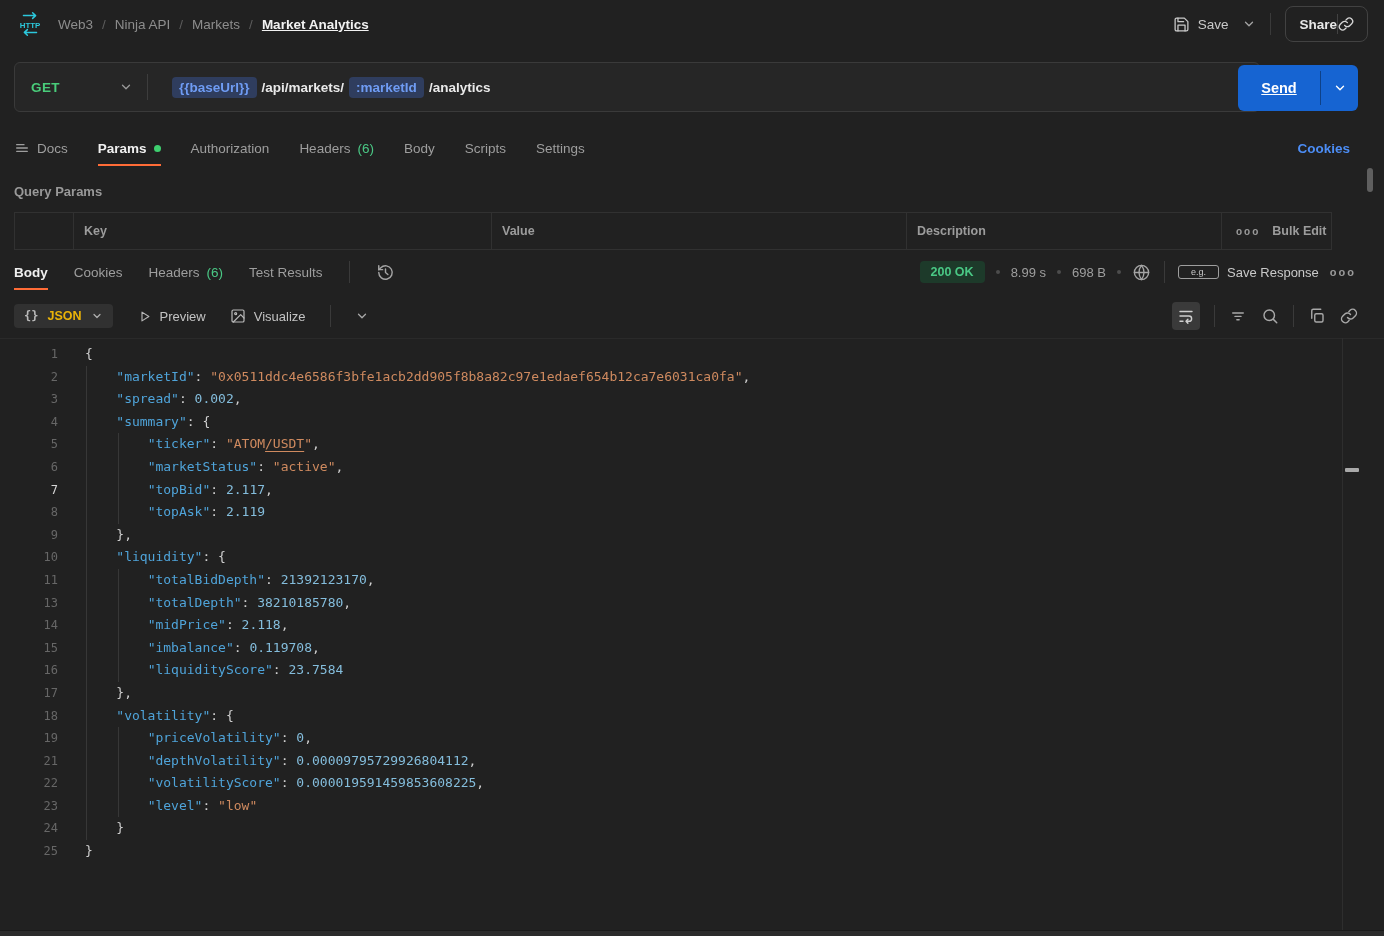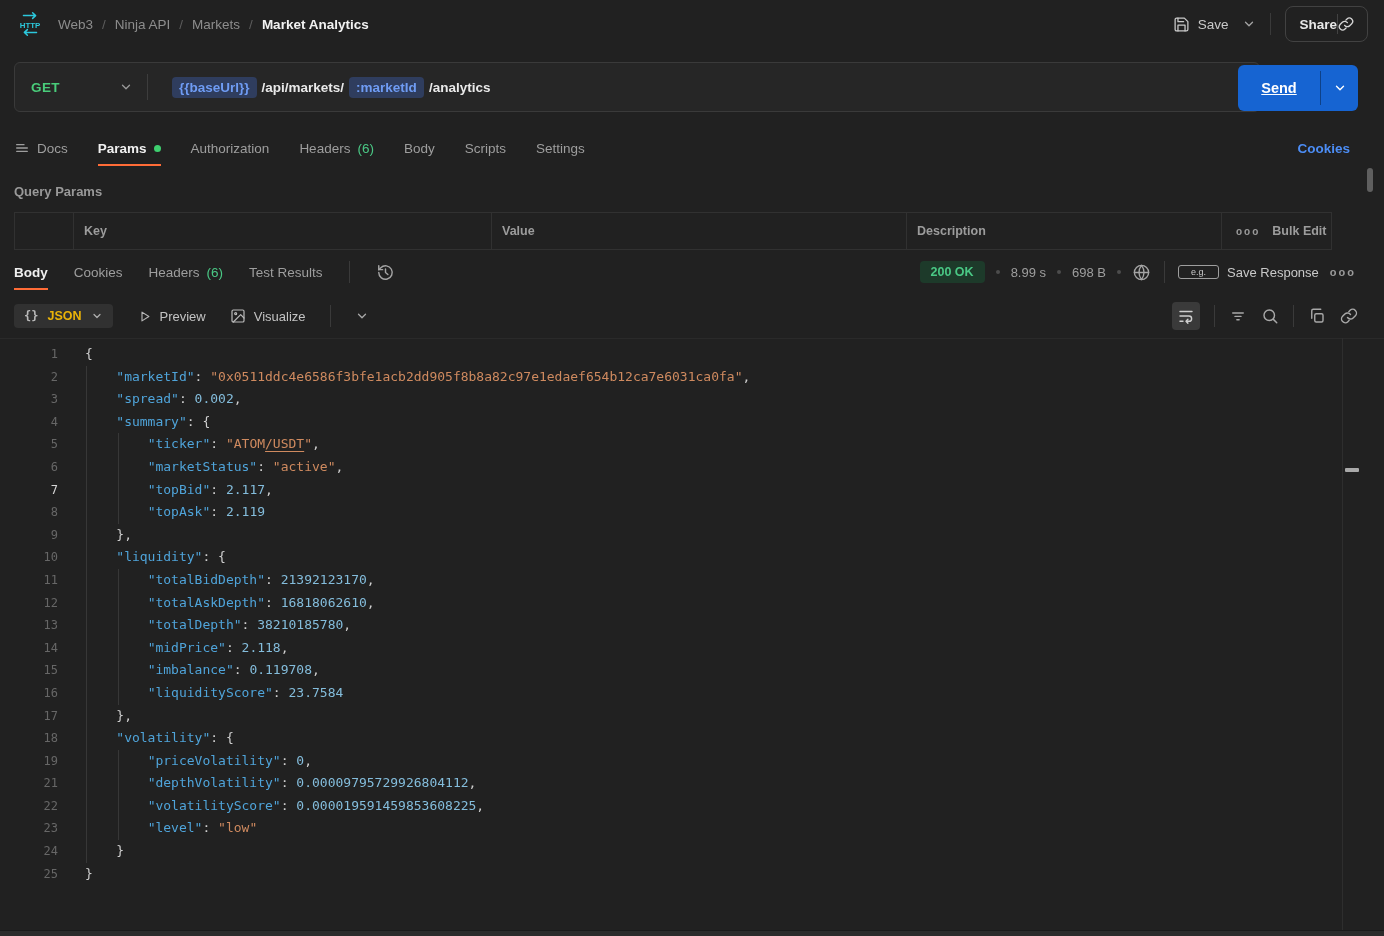--- a/index.html
+++ b/index.html
@@ -16,7 +16,7 @@
   .crumbs { display:flex; align-items:flex-end; font-size:13.5px; }
   .crumb { color:#8d8d8d; }
   .crumb-sep { color:#5c5c5c; margin:0 9px; }
-  .crumb-current { color:#f2f2f2; font-weight:700; }
+  .crumb-current { color:#f2f2f2; font-weight:700;text-decoration:underline; }
   .topbar-actions { position:absolute; right:16px; top:0; height:48px; display:flex; align-items:center; }
   .save-btn { display:flex; align-items:center; gap:8px; color:#c9c9c9; font-size:13.5px; cursor:pointer; }
   .save-caret { margin-left:14px; color:#a5a5a5; }

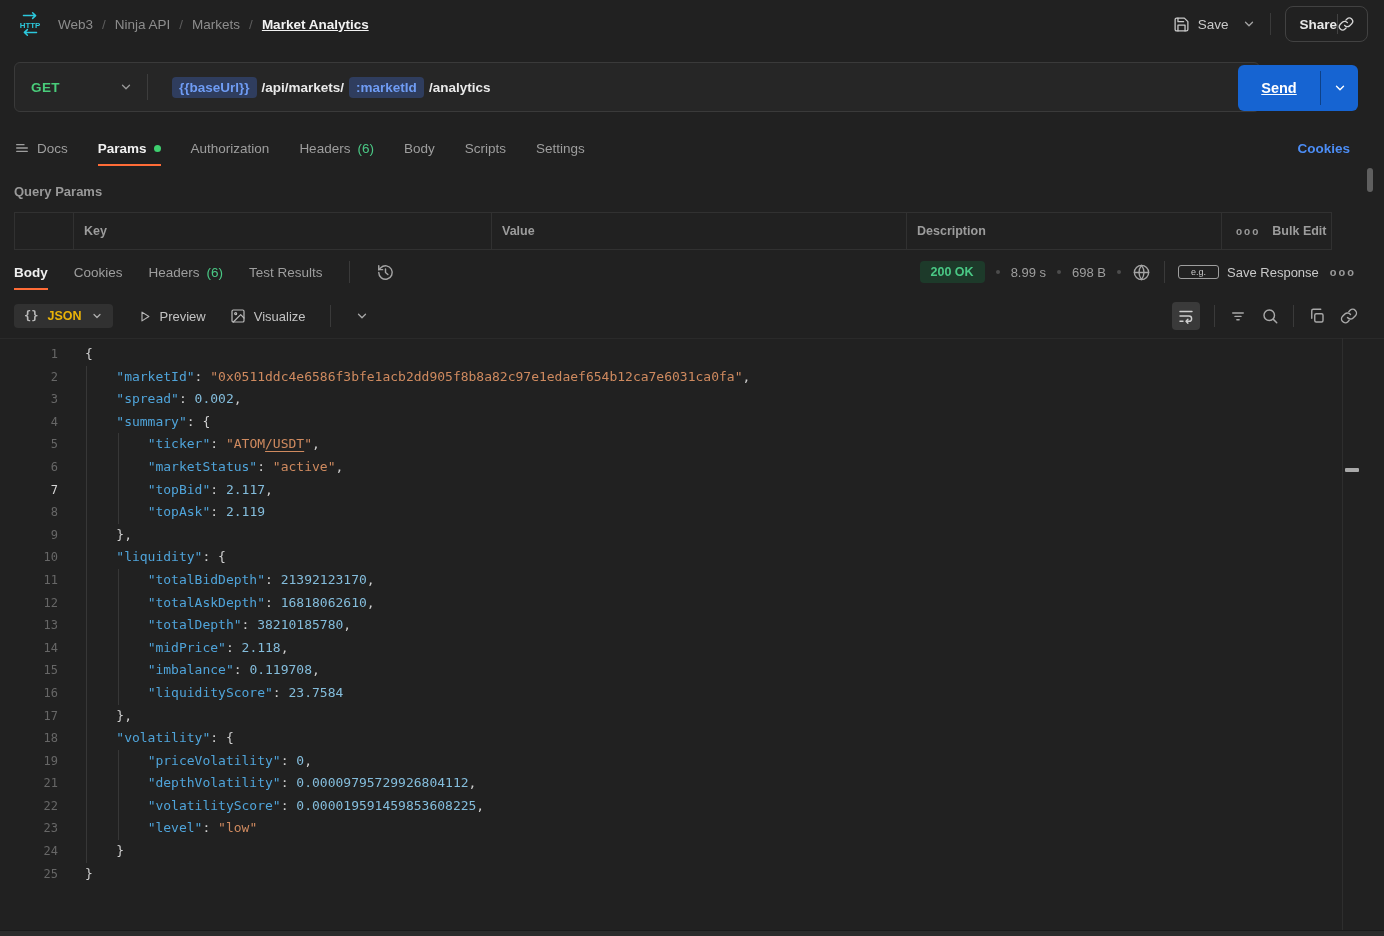--- a/index.html
+++ b/index.html
@@ -405,12 +405,6 @@
       <div class="cl">
         <span class="g g0"></span>
         <span class="g g1"></span>
-        <span class="ln">12</span>
-        <span class="lc"><span class="tp">        </span><span class="tk">"totalAskDepth"</span><span class="tp">: </span><span class="tn">16818062610</span><span class="tp">,</span></span>
-      </div>
-      <div class="cl">
-        <span class="g g0"></span>
-        <span class="g g1"></span>
         <span class="ln">13</span>
         <span class="lc"><span class="tp">        </span><span class="tk">"totalDepth"</span><span class="tp">: </span><span class="tn">38210185780</span><span class="tp">,</span></span>
       </div>

